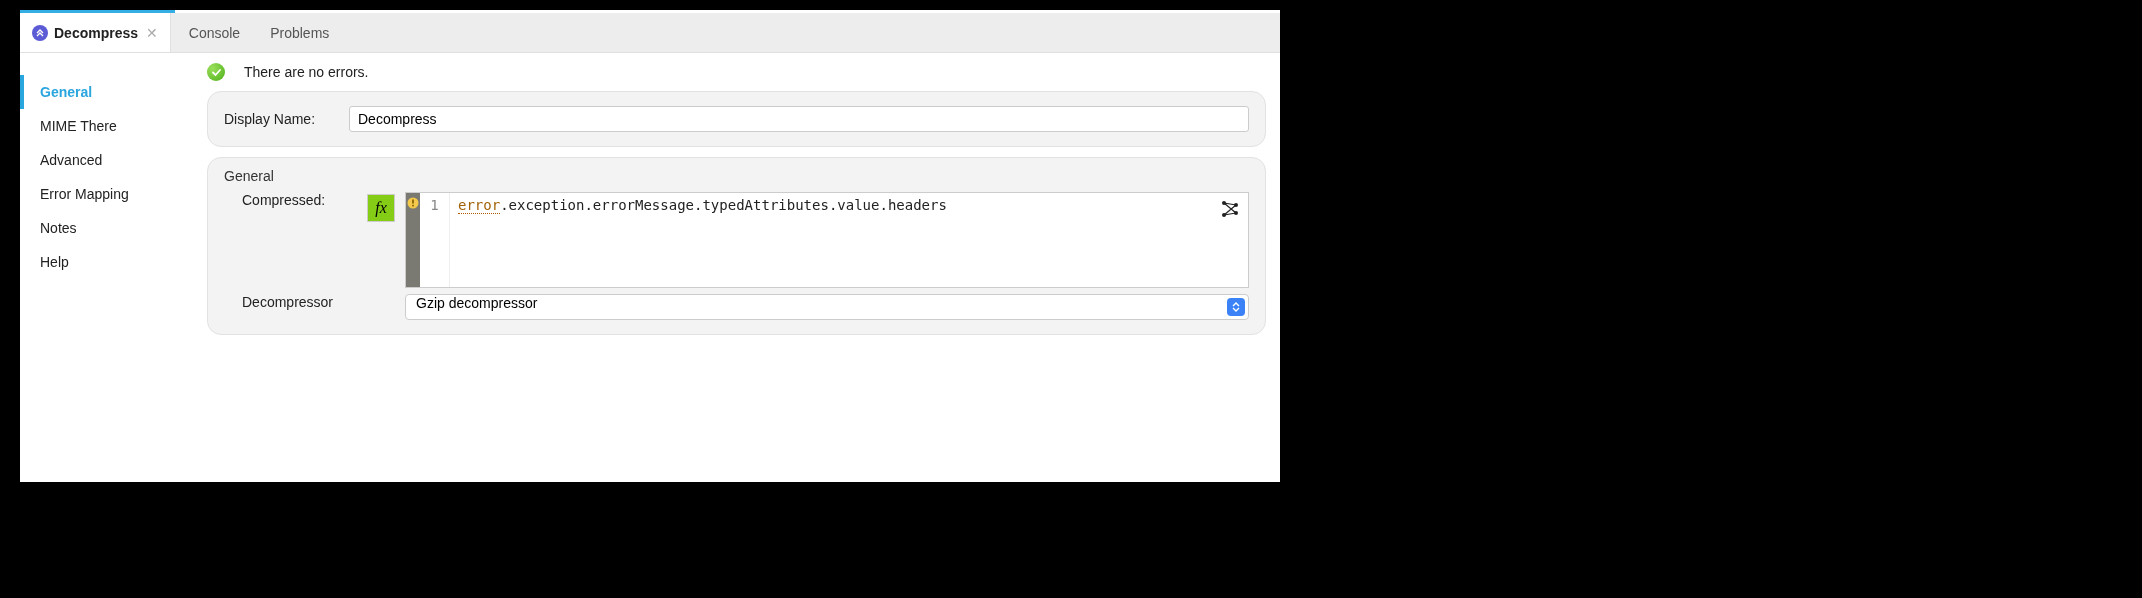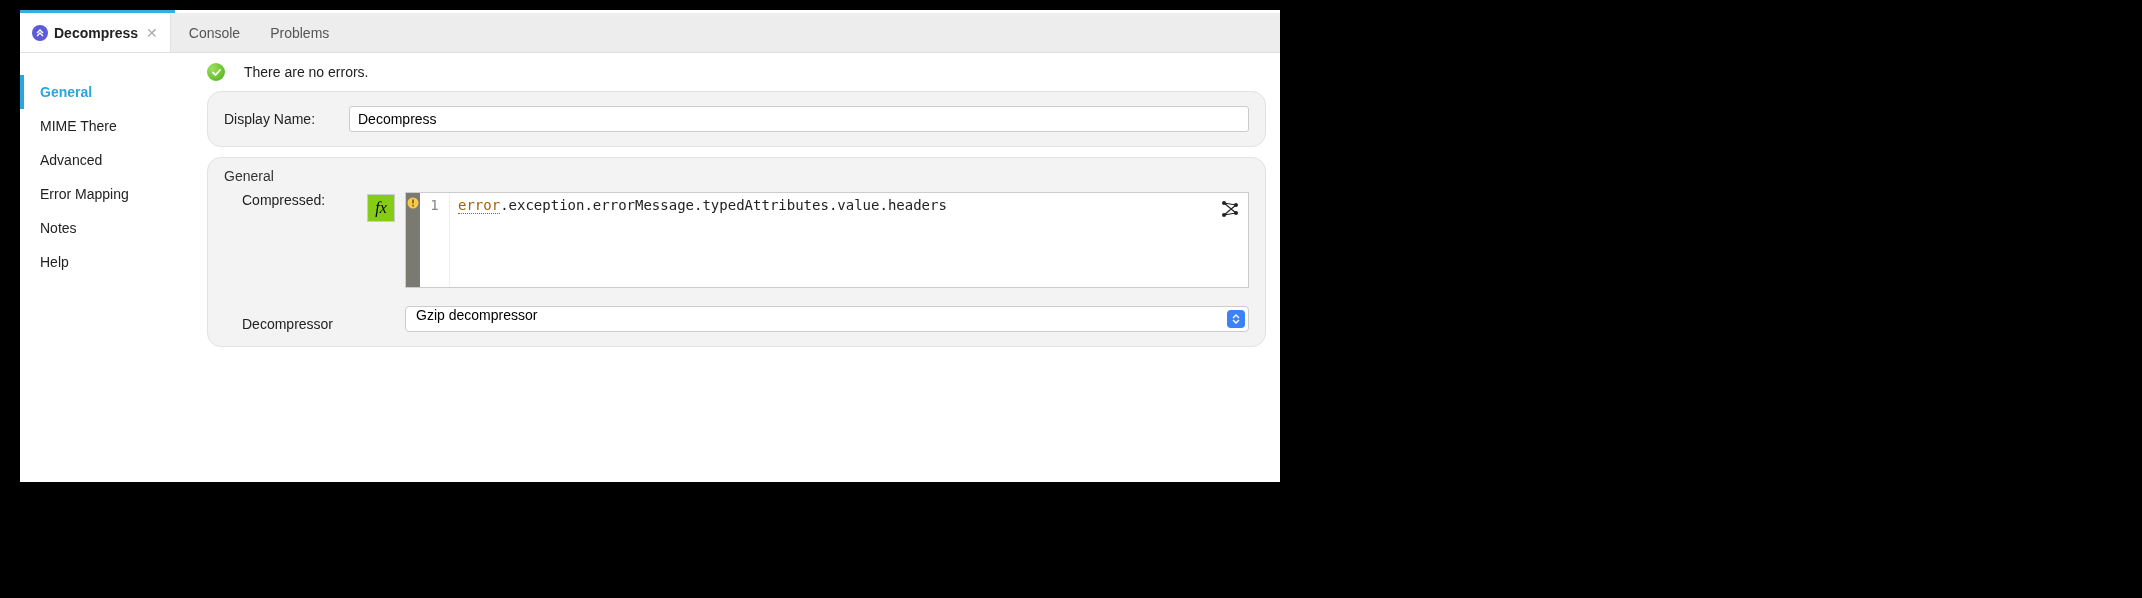--- a/index.html
+++ b/index.html
@@ -317,7 +317,7 @@
           </div>
         </div>
 
-        <div class="row indent" style="margin-top:18px; align-items:flex-end">
+        <div class="row indent" style="margin-top:6px; align-items:flex-start">
           <span class="label">Decompressor</span>
           <div style="width:28px"></div>
           <div class="select-wrap">

